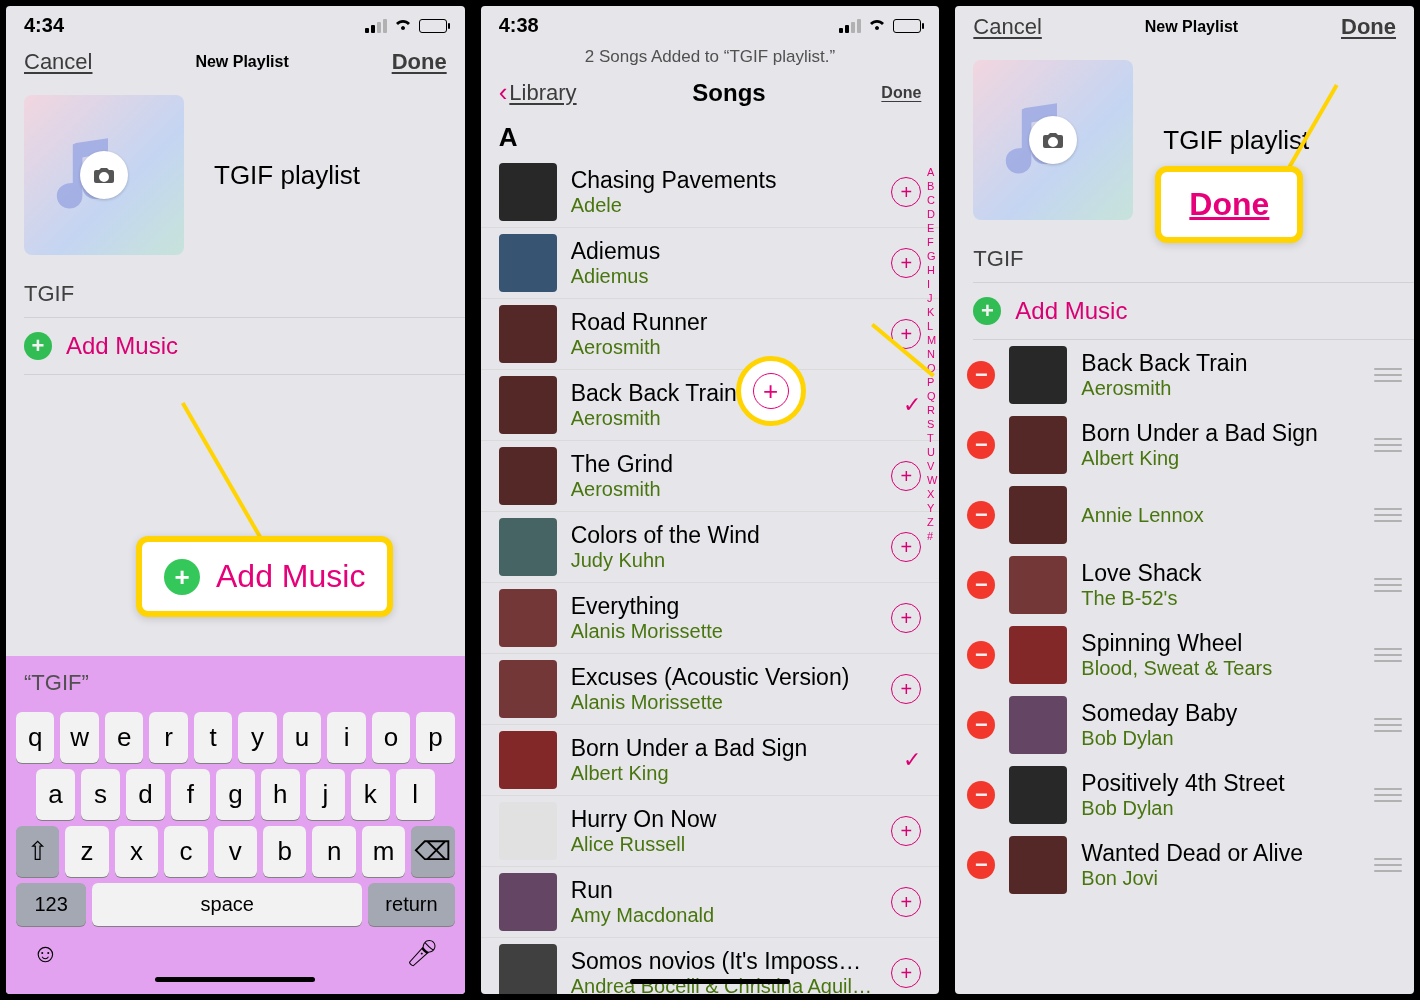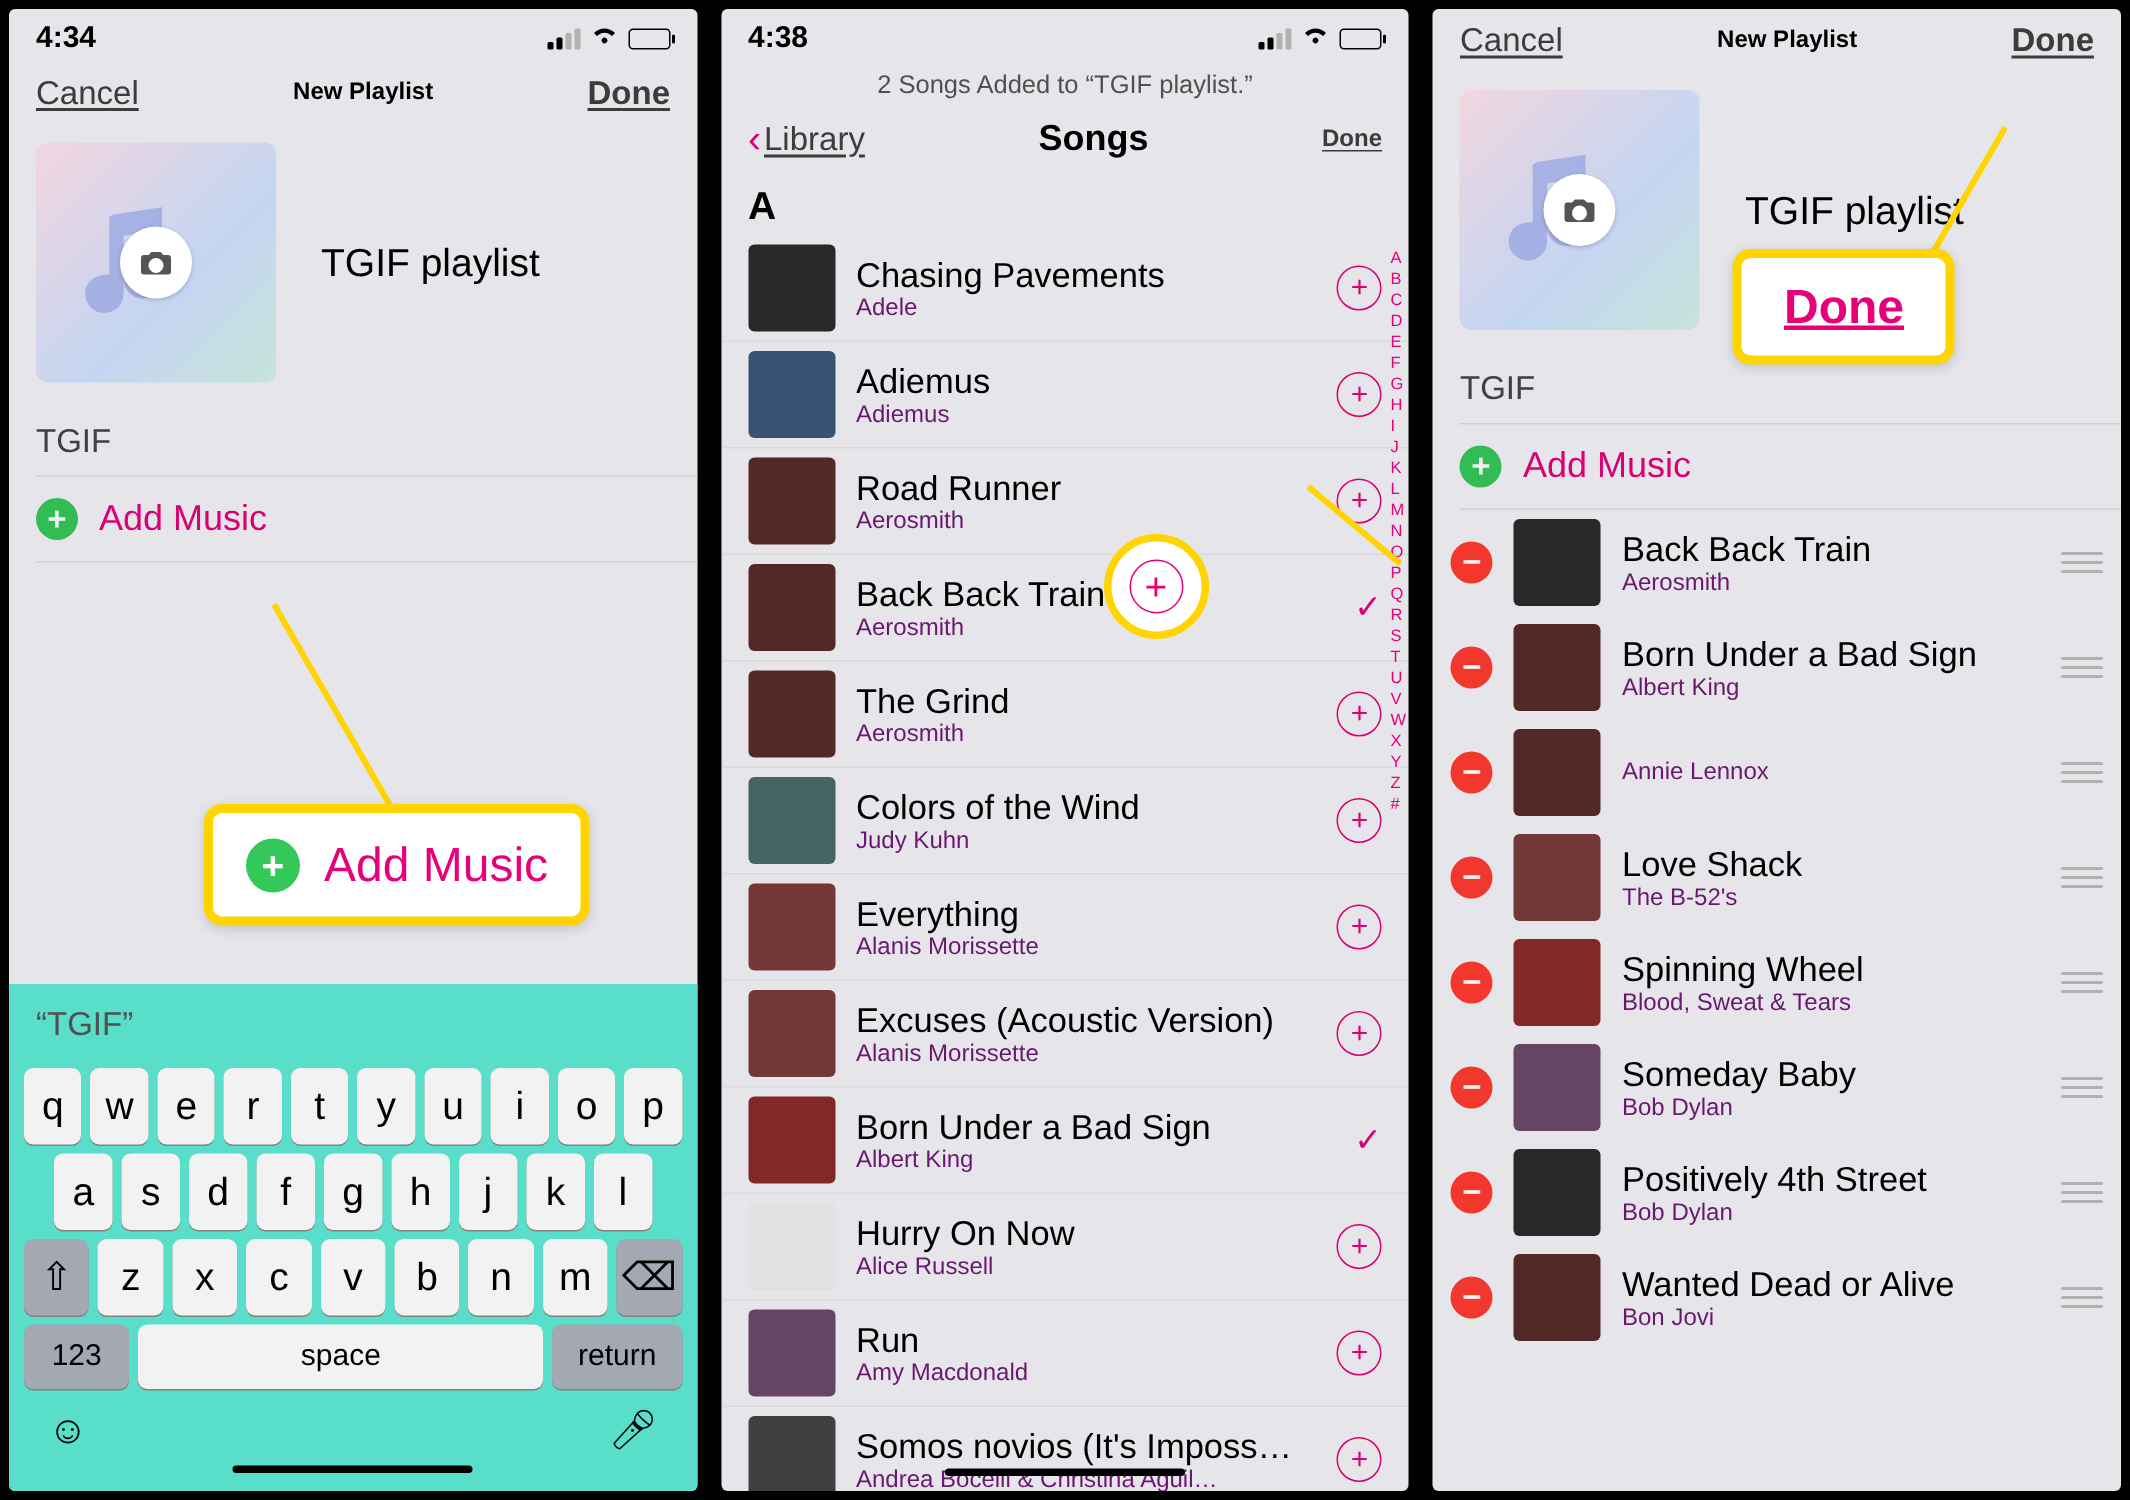--- a/index.html
+++ b/index.html
@@ -125,7 +125,7 @@
   .cover{ width:58px; height:58px; background:#888; border-radius:4px; background-size:cover;}
   .meta{ flex:1; min-width:0;}
   .song-t{ font-size:23px; color:#000; white-space:nowrap; overflow:hidden; text-overflow:ellipsis;}
-  .song-a{ font-size:16px; color:#701a75;}
+  .song-a{ font-size:20px; color:#4d7c0f;}
   .addbtn{
     width:30px;height:30px;border:1.5px solid #e6007a;border-radius:50%;
     color:#e6007a; display:flex;align-items:center;justify-content:center;font-size:20px;

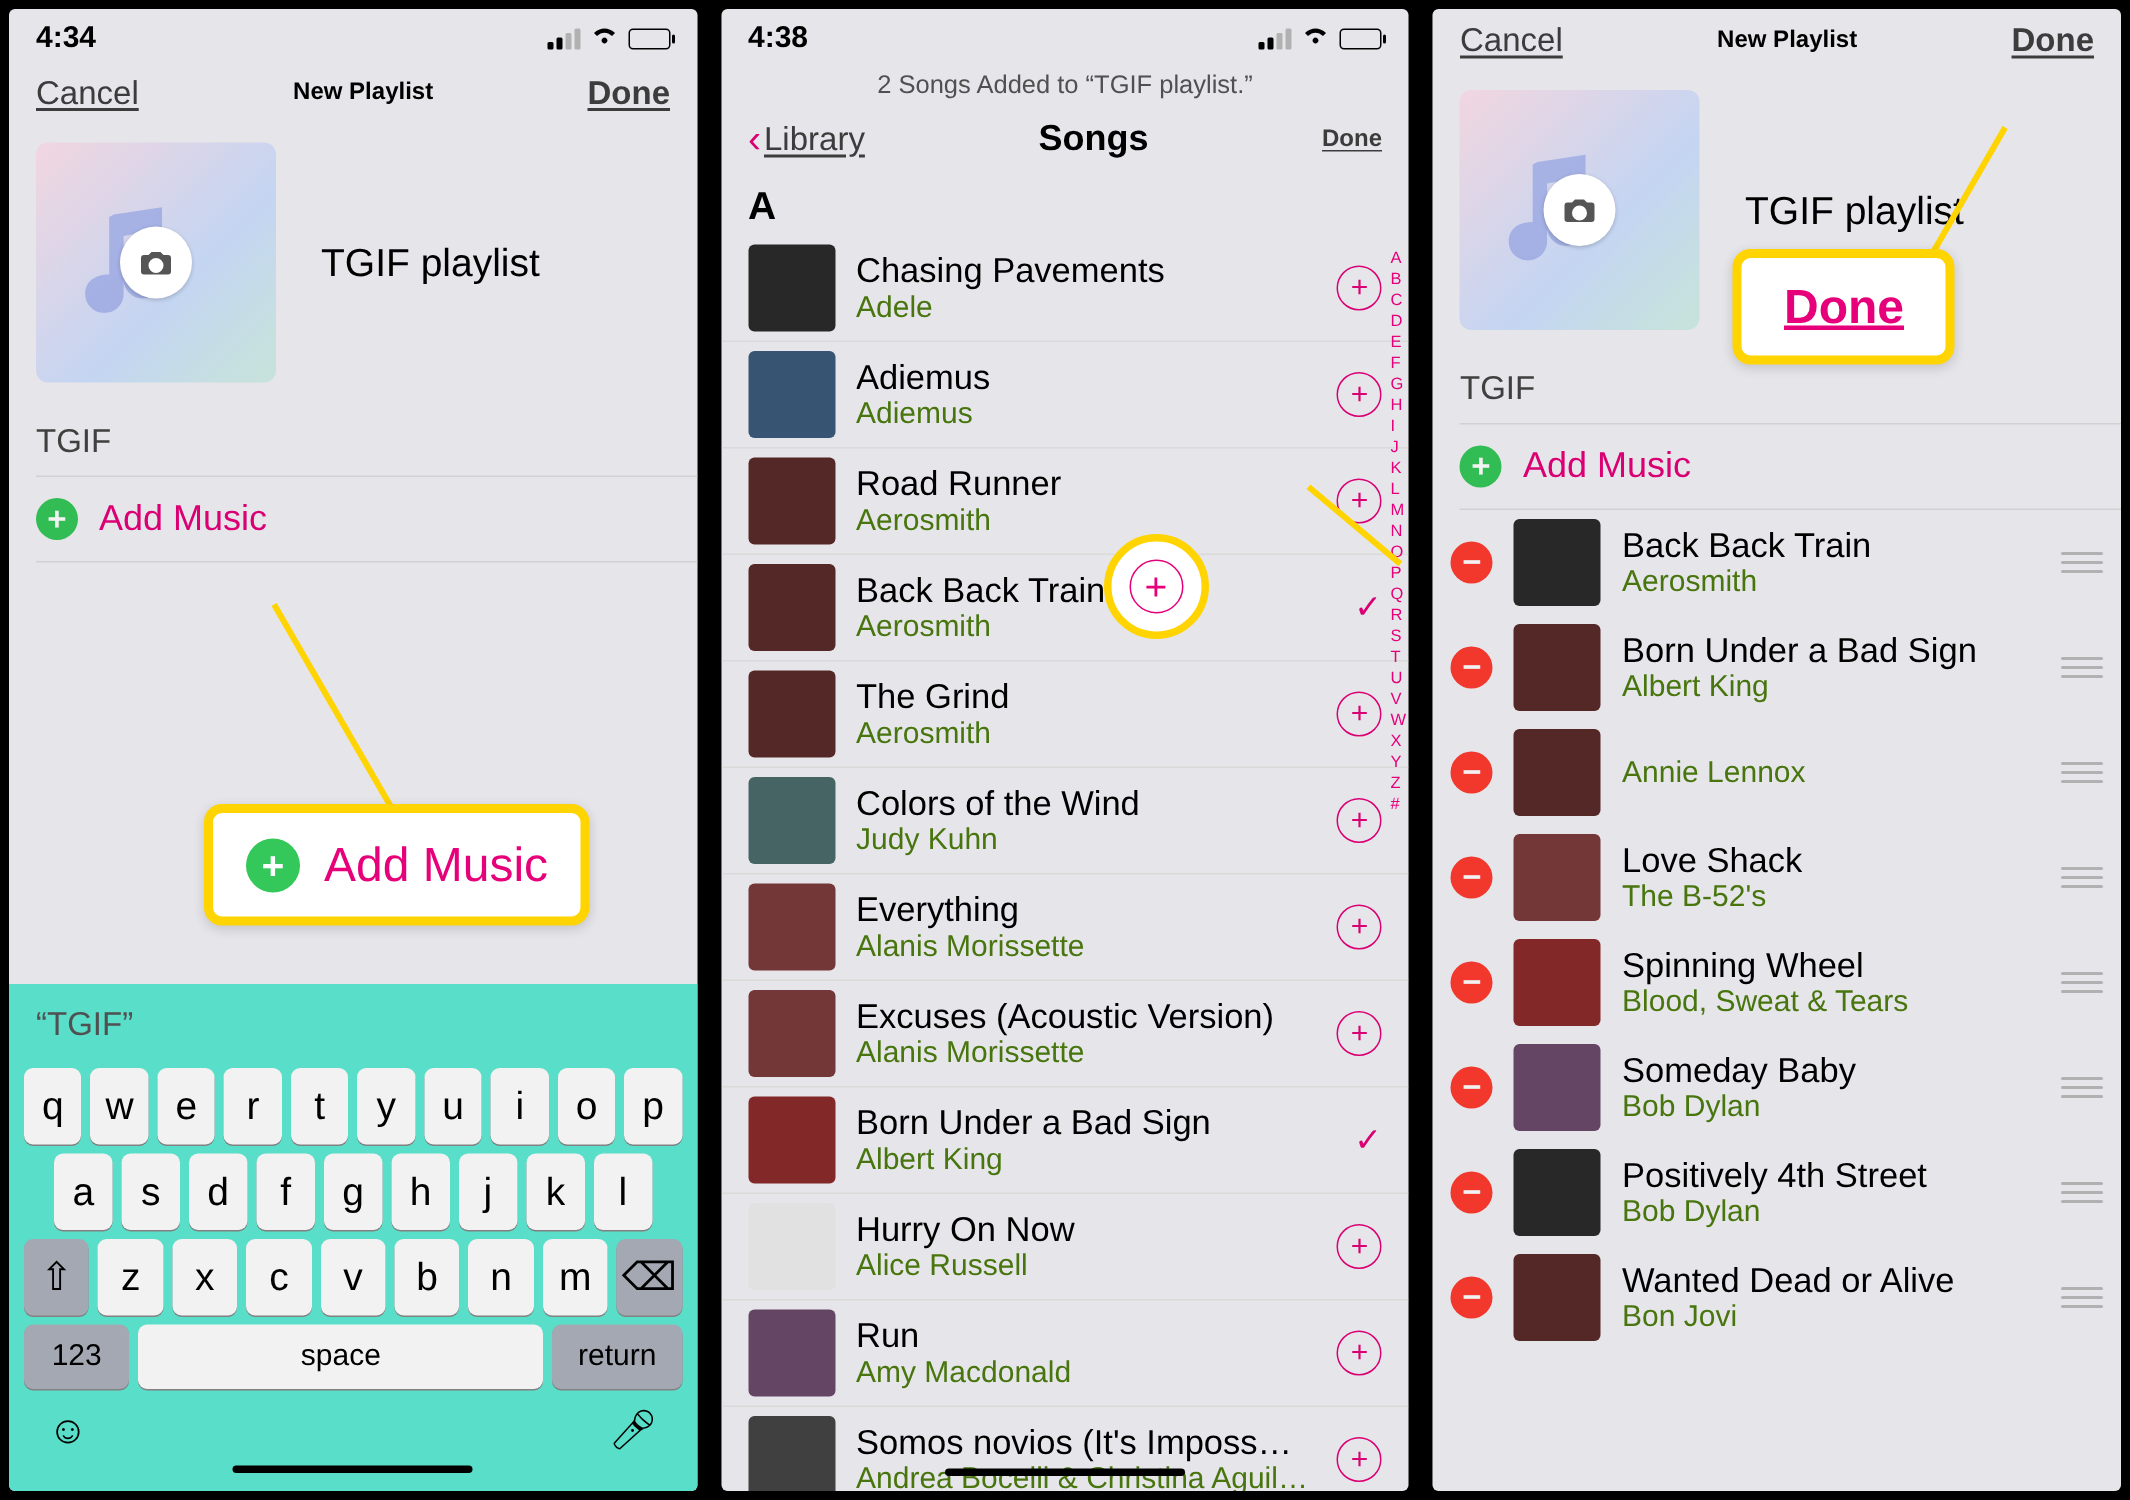--- a/index.html
+++ b/index.html
@@ -97,7 +97,7 @@
   
   .keyboard {
     position:absolute; bottom:0; left:0; right:0;
-    background:#5eead4;
+    background:#f0abfc;
     padding:8px 6px 8px;
   }
   .sugbar{ display:flex; align-items:center; padding:6px 12px 10px; color:#555; font-size:22px;}

